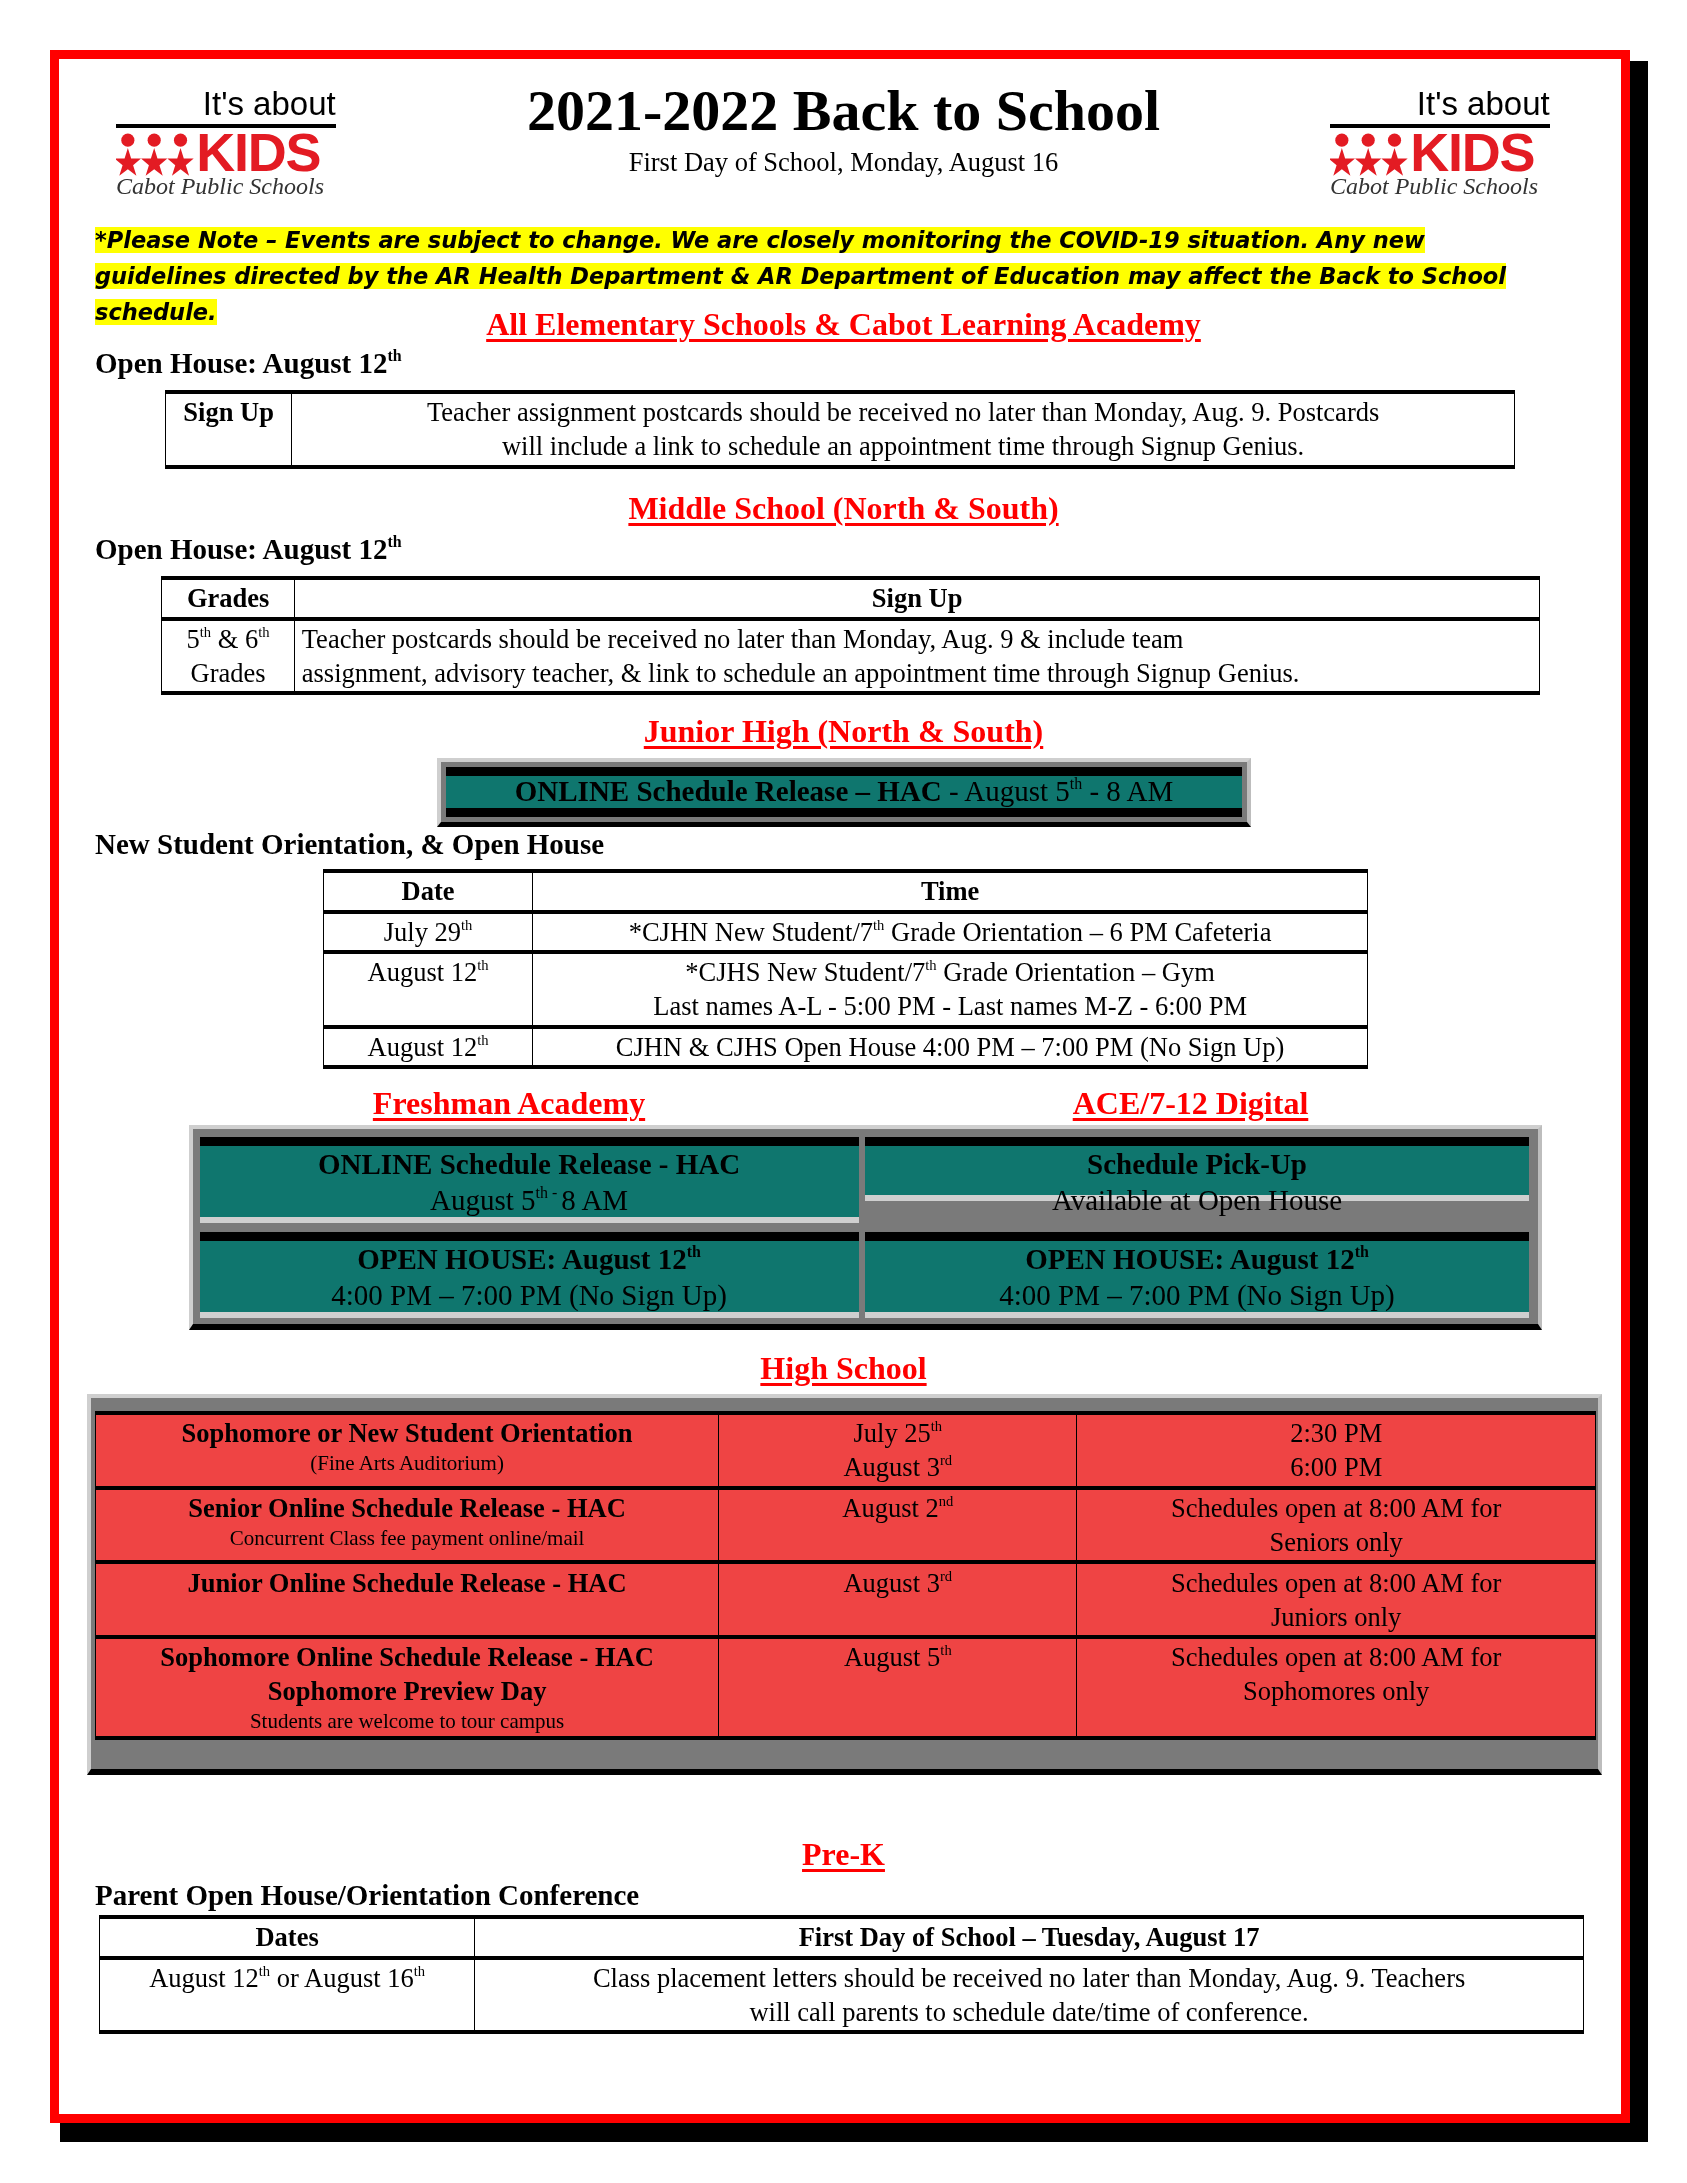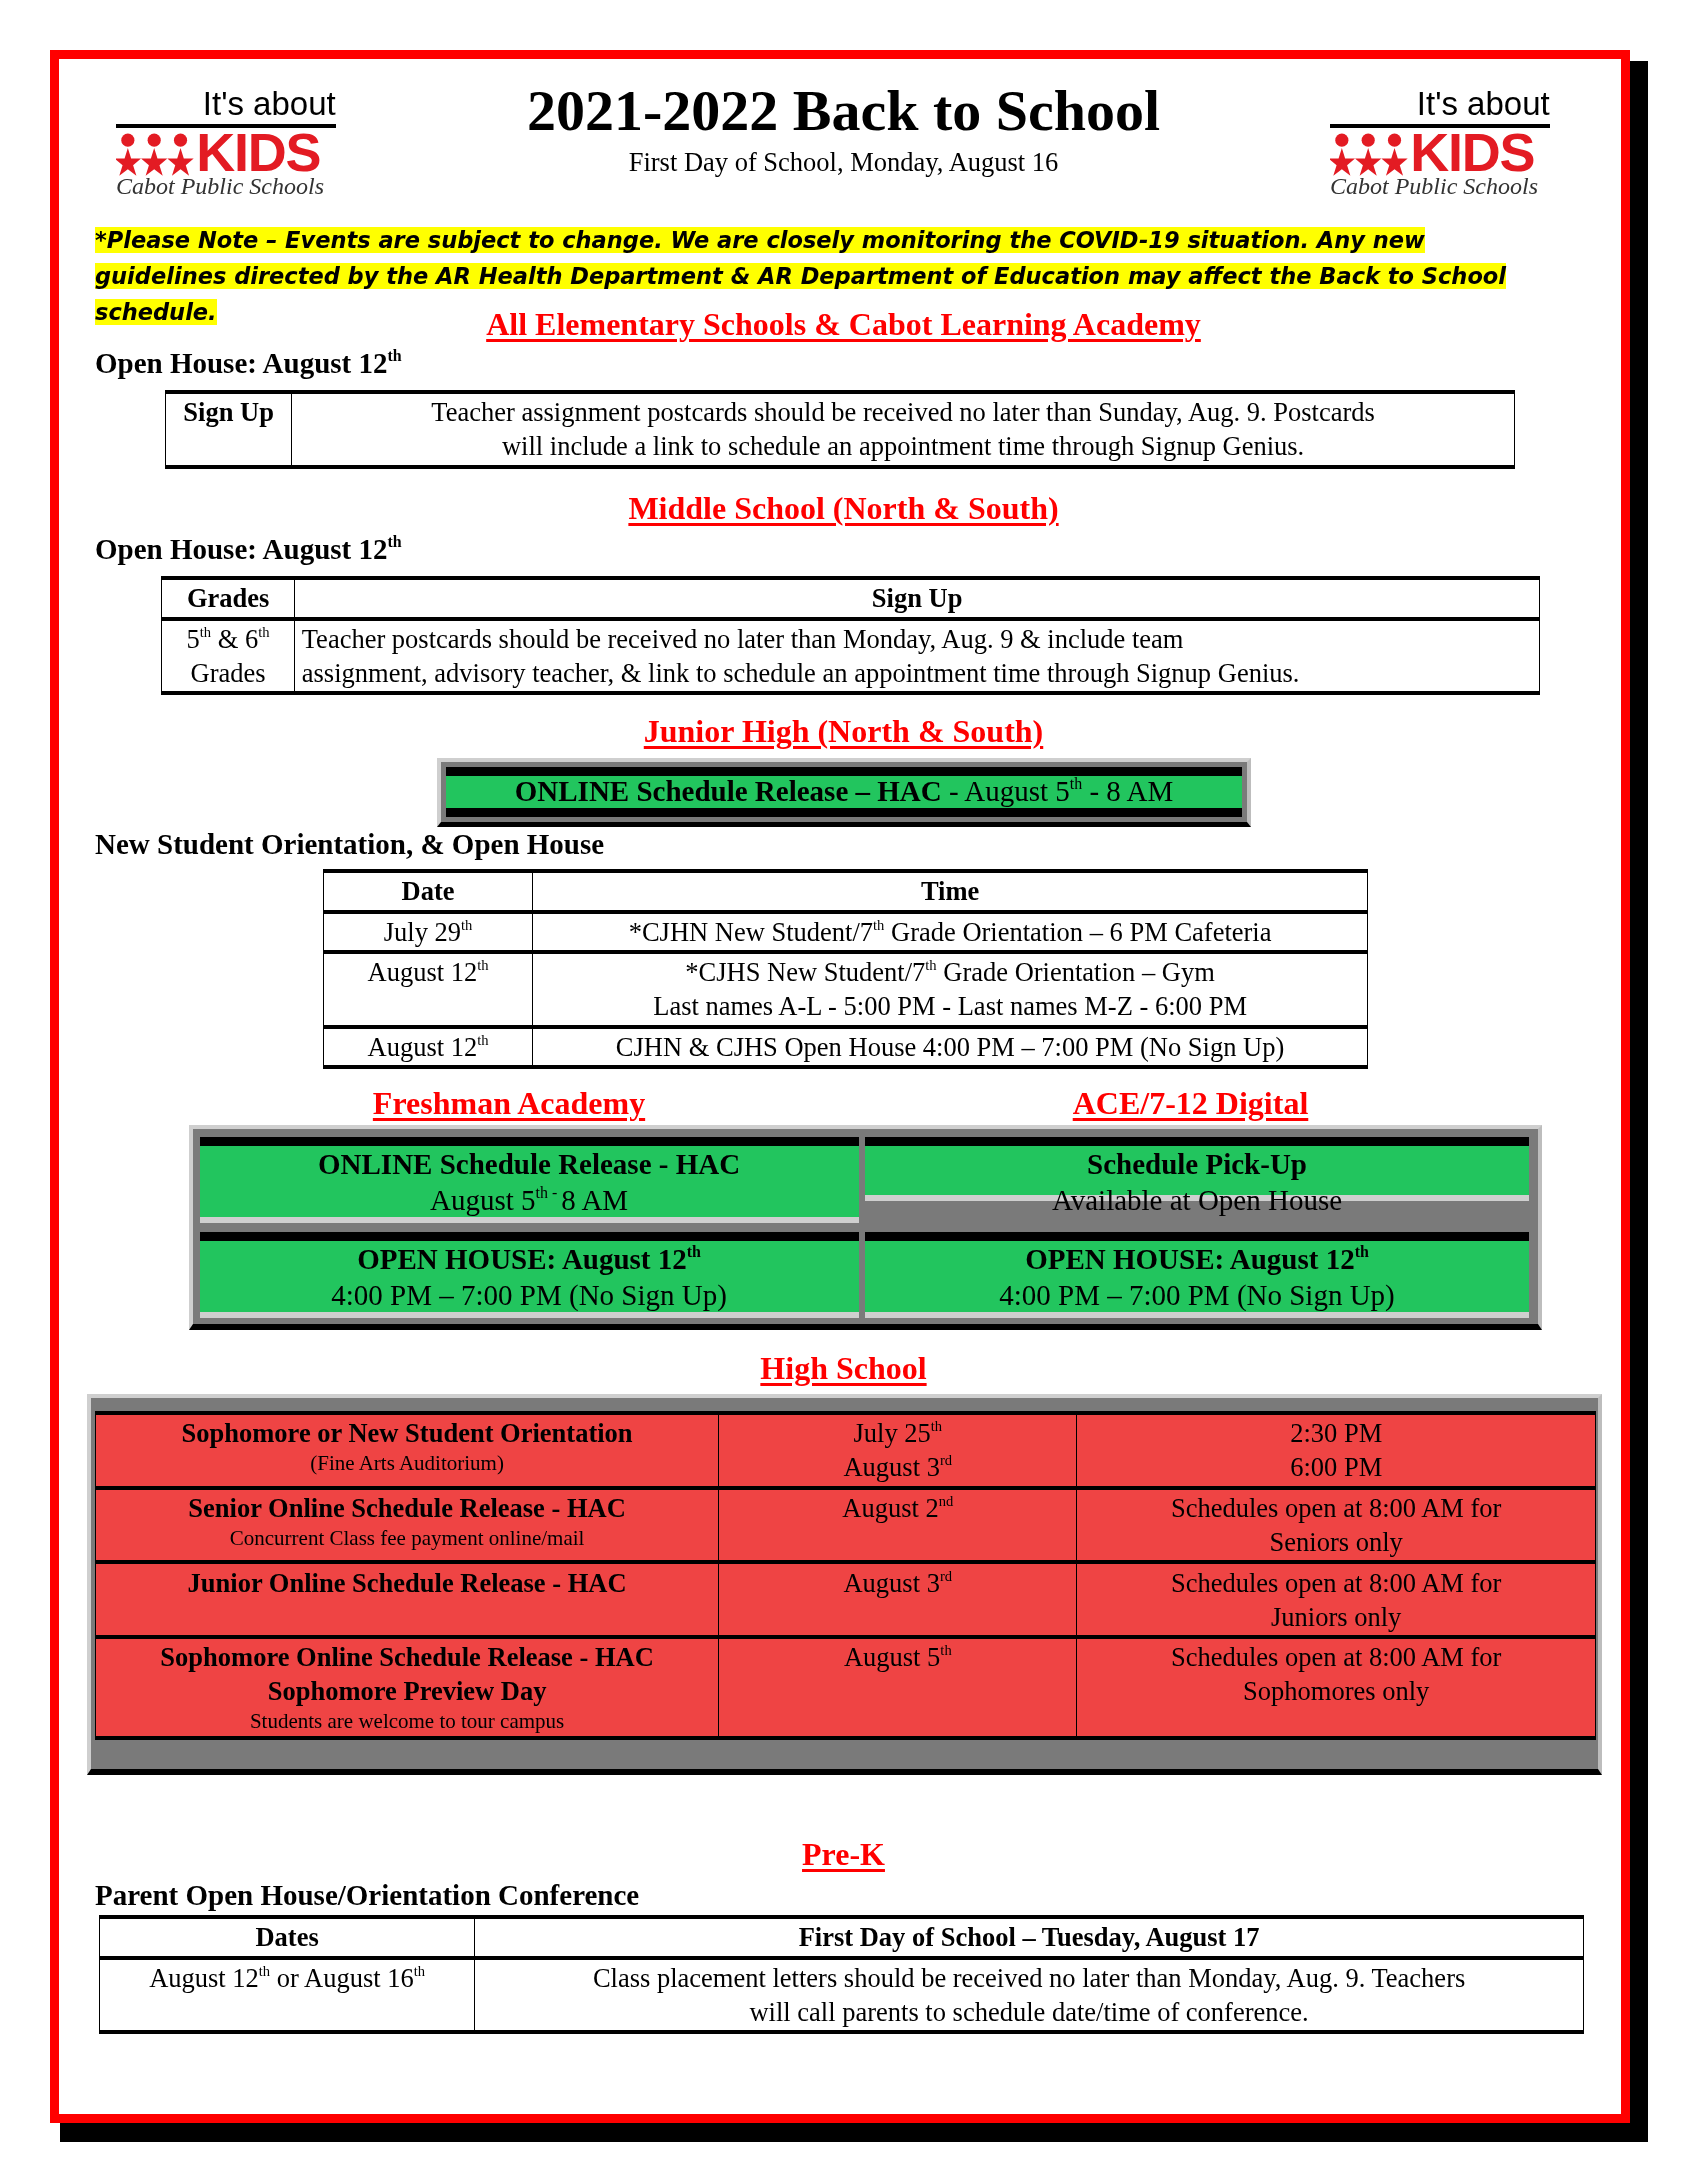--- a/index.html
+++ b/index.html
@@ -85,7 +85,7 @@
       <tr>
     <td class="b thick-top thick-bot" style="width:112px;">Sign Up</td>
     <td class="thick-top thick-bot">
-          <div>Teacher assignment postcards should be received no later than Sunday, Aug. 9. Postcards</div>
+          <div>Teacher assignment postcards should be received no later than Monday, Aug. 9. Postcards</div>
           <div>will include a link to schedule an appointment time through Signup Genius.</div>
         </td>
   </tr>

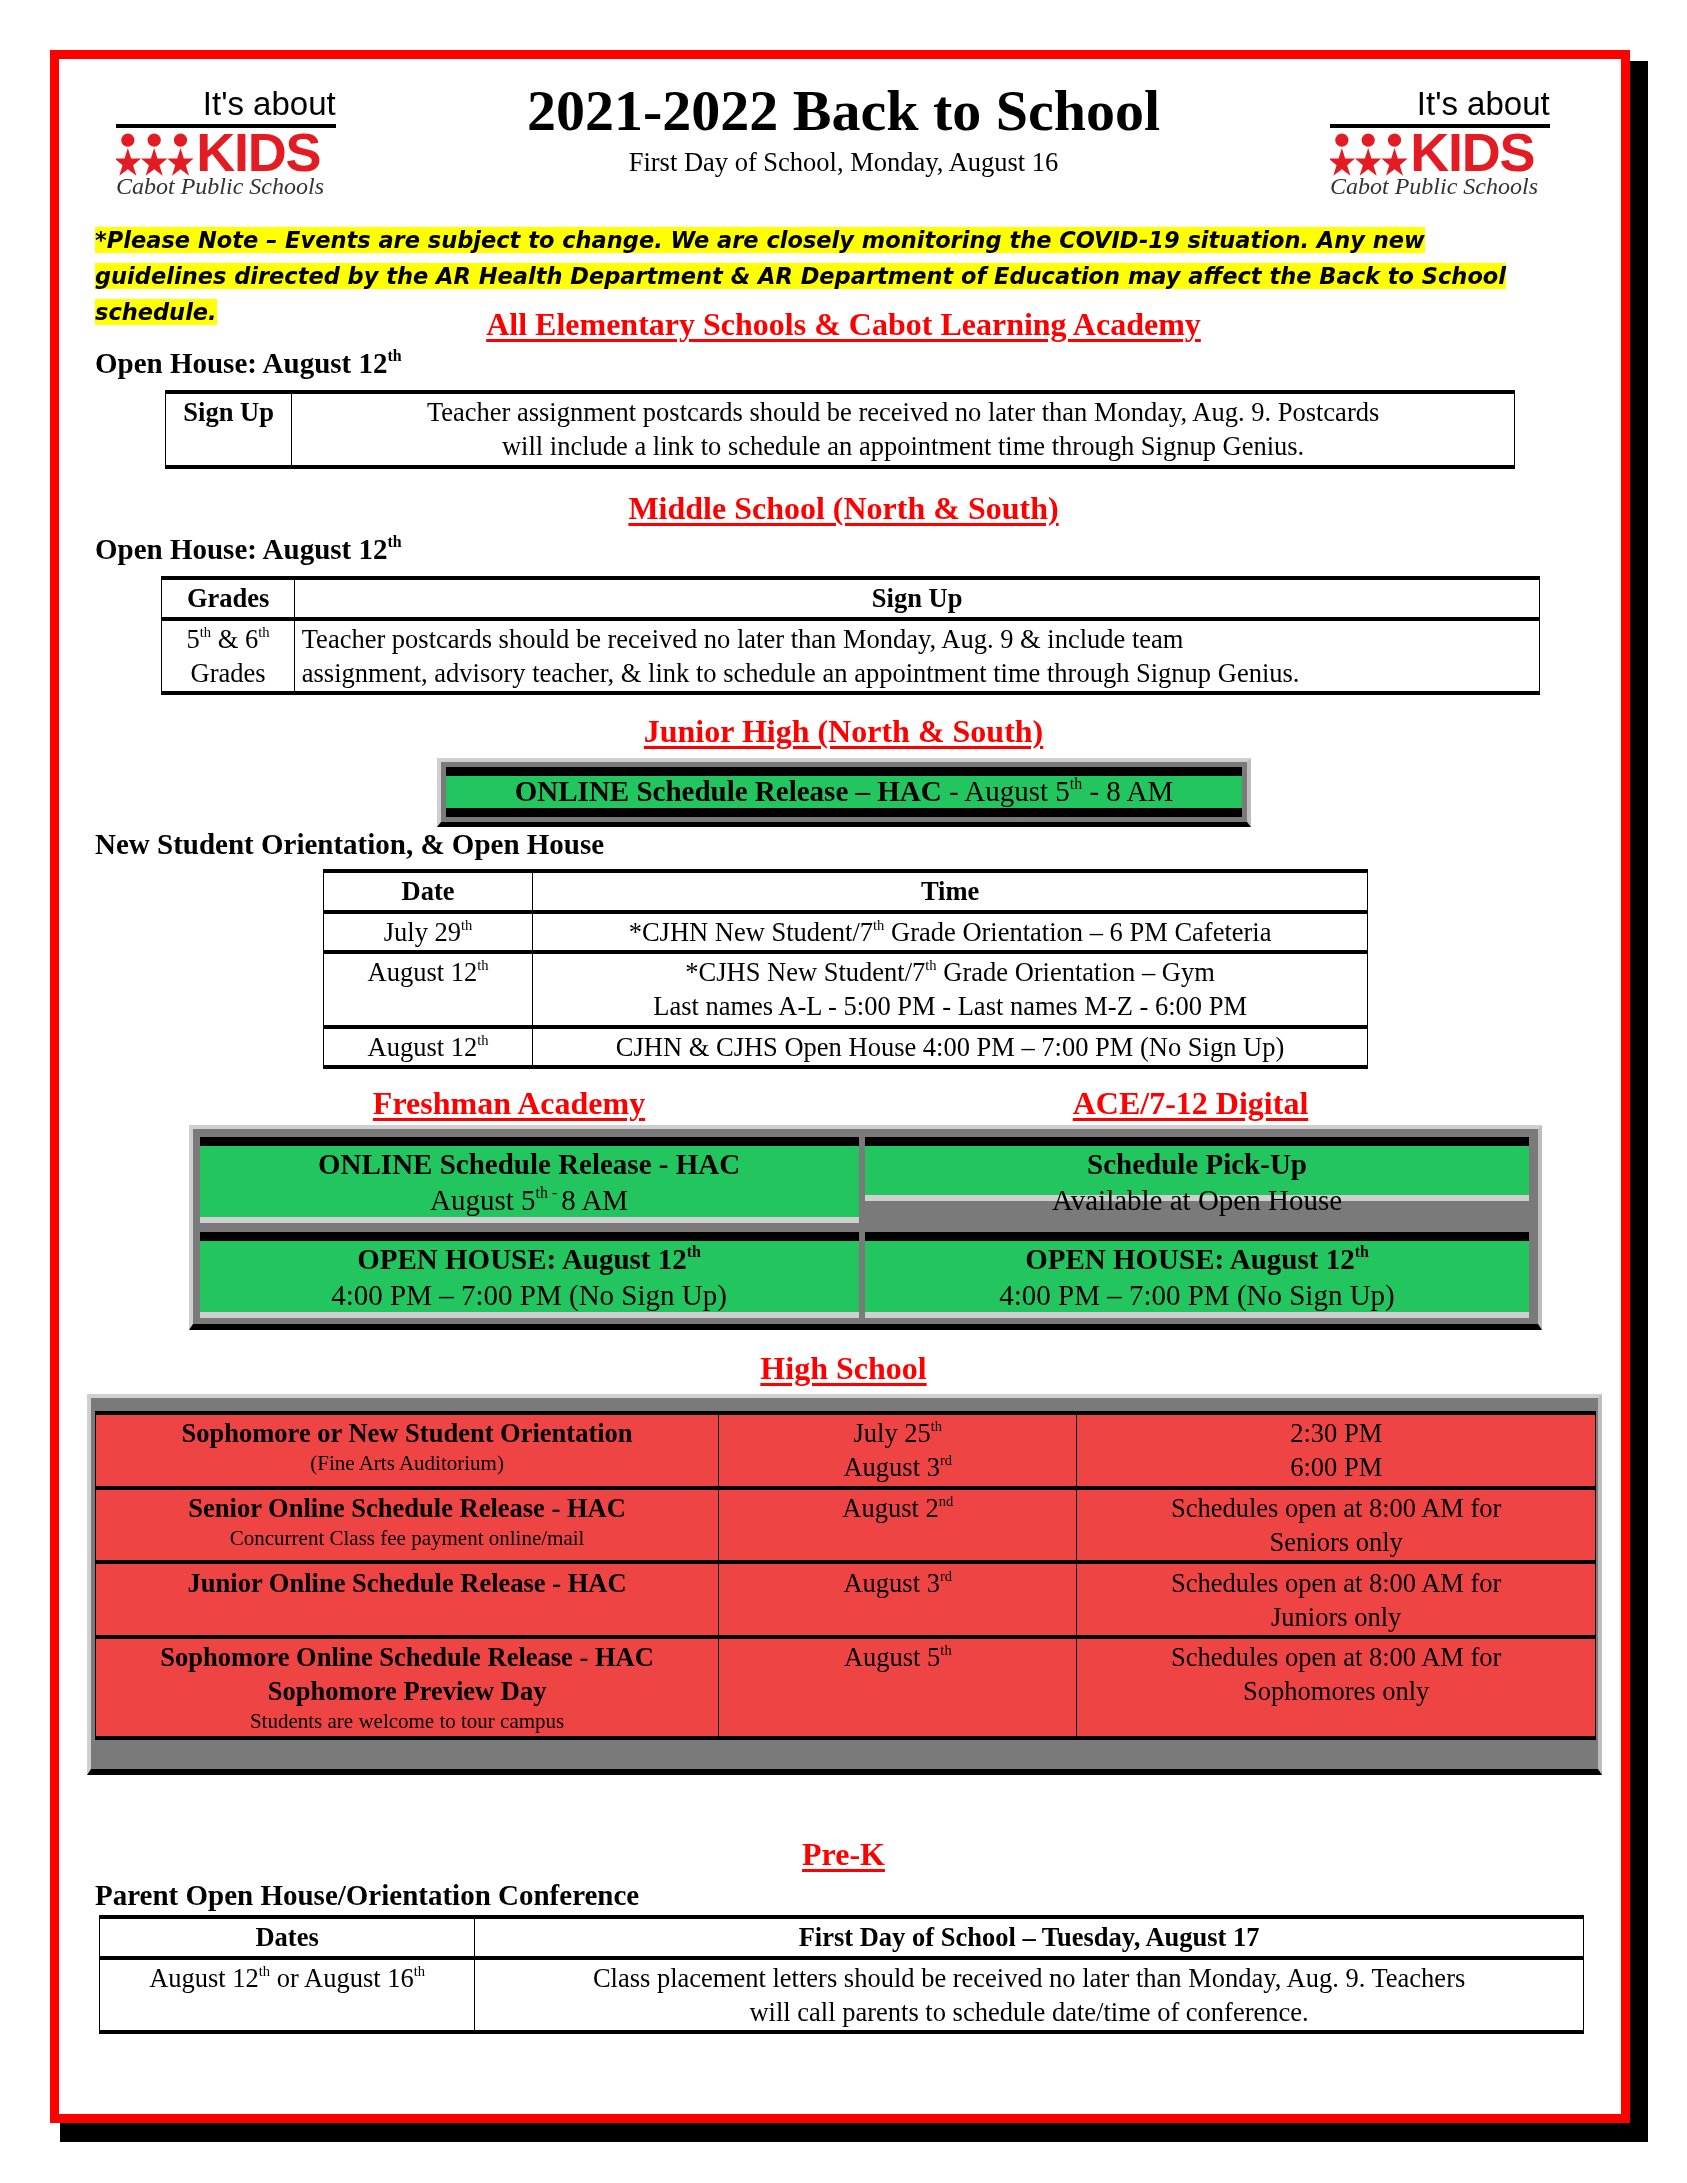--- a/index.html
+++ b/index.html
@@ -26,7 +26,7 @@
   .thick-top{border-top:4px solid #000;}
   .thick-bot{border-bottom:4px solid #000;}
   .boxed{position:absolute;background:#7a7a7a;border-top:4px solid #cfcfcf;border-left:4px solid #cfcfcf;border-bottom:5.3px solid #000;border-right:4px solid #bdbdbd;box-sizing:border-box;}
-  .inner{background:#22c55e;border-top:9.3px solid #000;border-bottom:6.6px solid #cfcfcf;box-sizing:border-box;text-align:center;position:absolute;}
+  .inner{background:#0f766e;border-top:9.3px solid #000;border-bottom:6.6px solid #cfcfcf;box-sizing:border-box;text-align:center;position:absolute;}
   .b{font-weight:bold;}
   .small{font-size:21px;line-height:26.5px;}
 </style>

